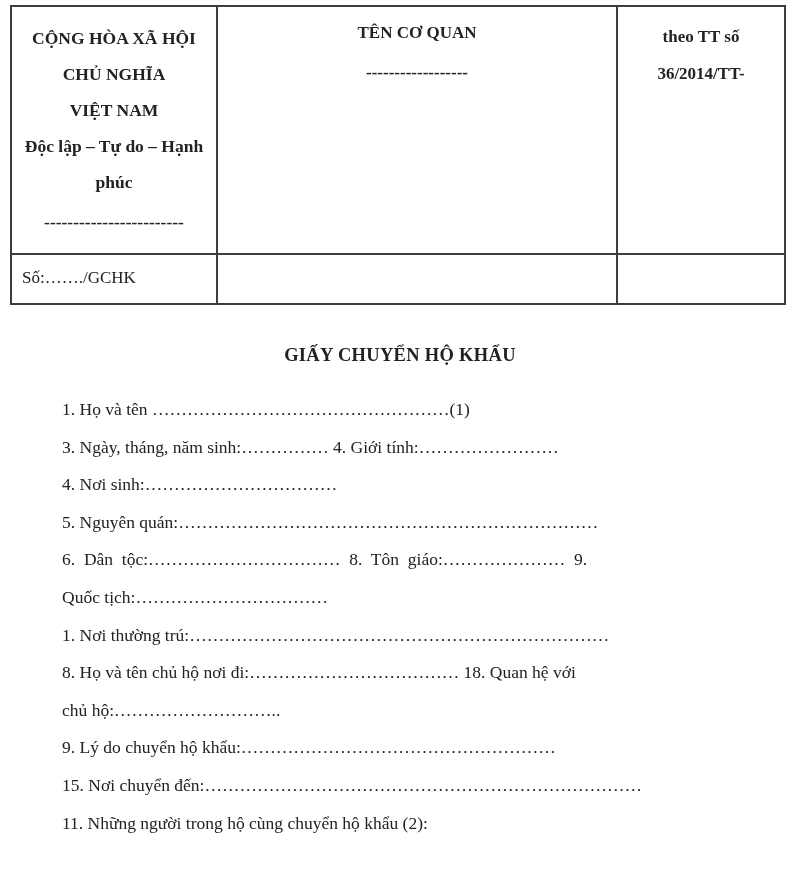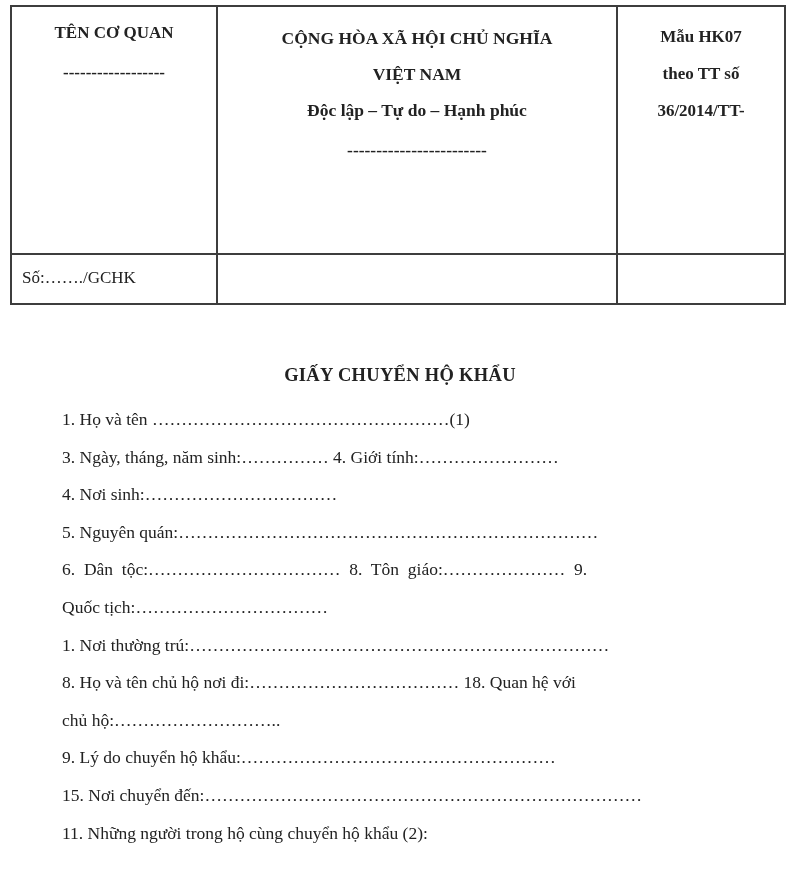--- a/index.html
+++ b/index.html
@@ -65,15 +65,15 @@
 
   <div class="doc-table">
 
-    <div class="cell bR agency-cell">
-      <div>TÊN CƠ QUAN</div>
-      <div class="agency-divider">------------------</div>
-    </div>
     <div class="cell bR national-cell">
       <div class="nline">CỘNG HÒA XÃ HỘI CHỦ NGHĨA</div>
       <div class="nline">VIỆT NAM</div>
       <div class="nline">Độc lập – Tự do – Hạnh phúc</div>
       <div class="national-divider">------------------------</div>
+    </div>
+    <div class="cell bR agency-cell">
+      <div>TÊN CƠ QUAN</div>
+      <div class="agency-divider">------------------</div>
     </div>
     <div class="cell code-cell">
       <div class="cline">Mẫu HK07</div>

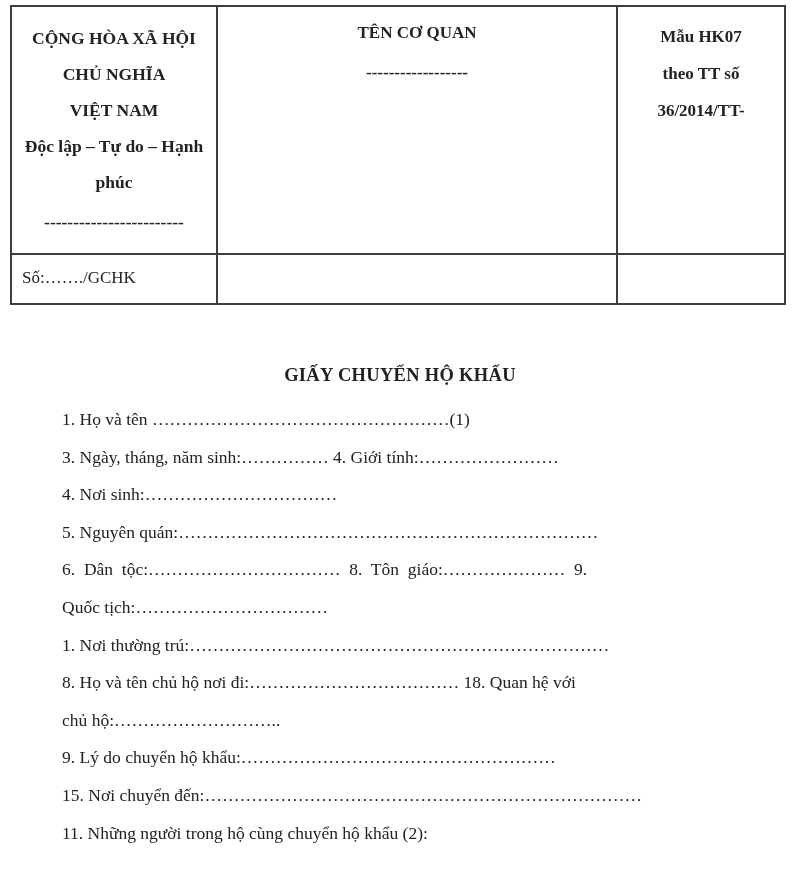--- a/index.html
+++ b/index.html
@@ -76,7 +76,6 @@
       <div class="agency-divider">------------------</div>
     </div>
     <div class="cell code-cell">
-      <div class="cline">Mẫu HK07</div>
       <div class="cline">theo TT số</div>
       <div class="cline">36/2014/TT-</div>
     </div>

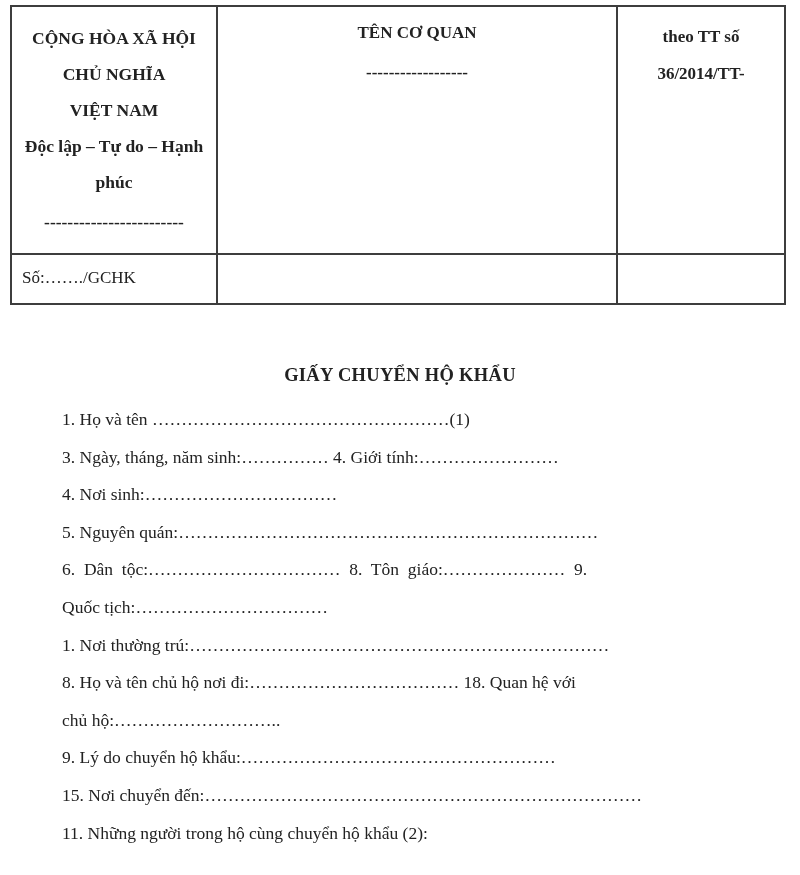--- a/index.html
+++ b/index.html
@@ -39,7 +39,7 @@
 
   
   .doc-title {
-    margin-top:60px;
+    margin-top:40px;
     text-align:center;
     font-weight:bold;
     font-size:18.5px;

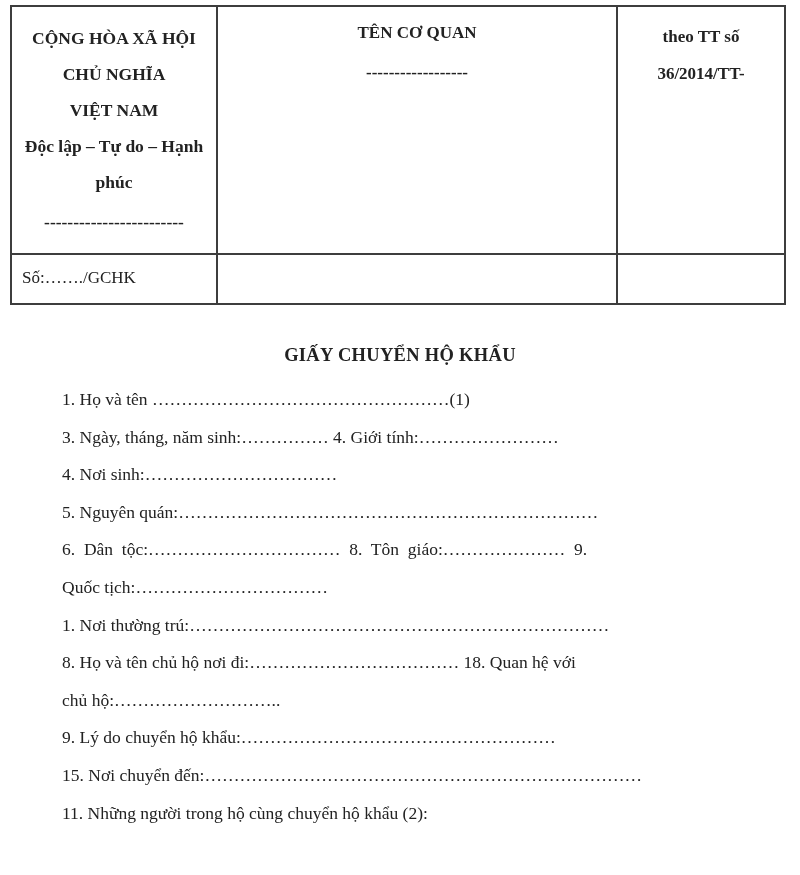--- a/index.html
+++ b/index.html
@@ -46,7 +46,7 @@
     letter-spacing:0.3px;
   }
   .form-lines {
-    margin-top:15px;
+    margin-top:25px;
     padding-left:62px;
     padding-right:38px;
     font-size:17.5px;

